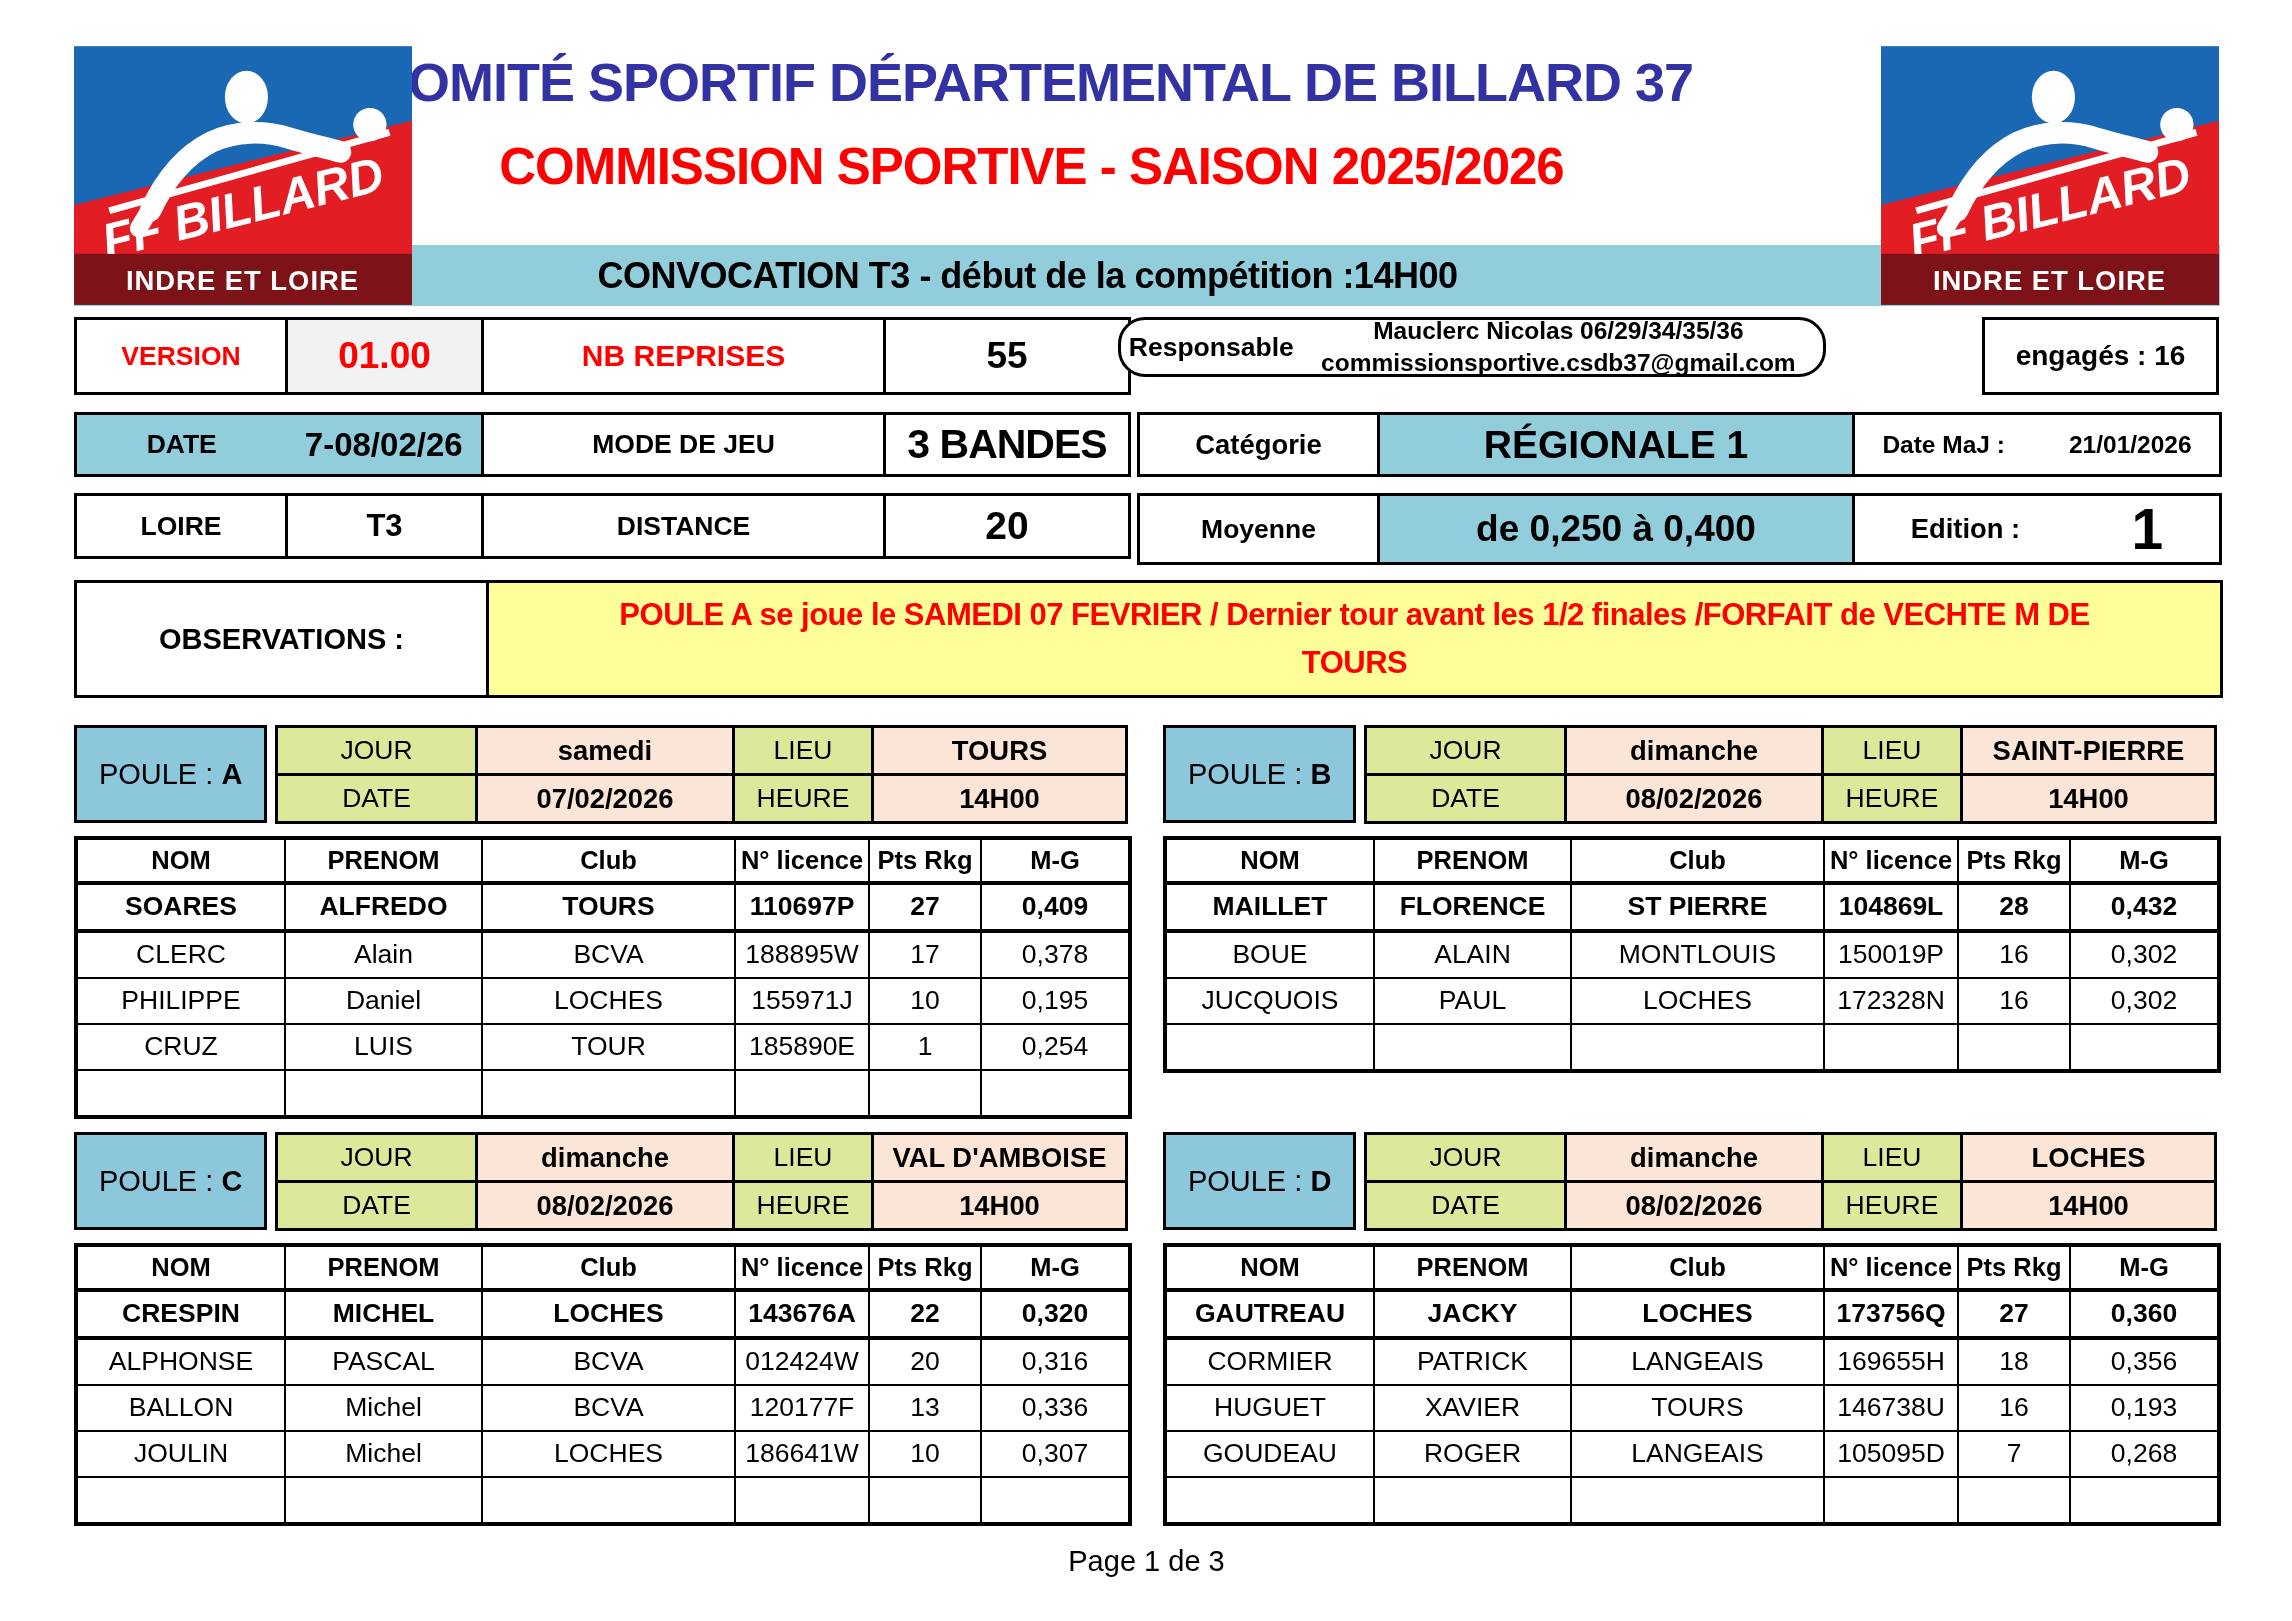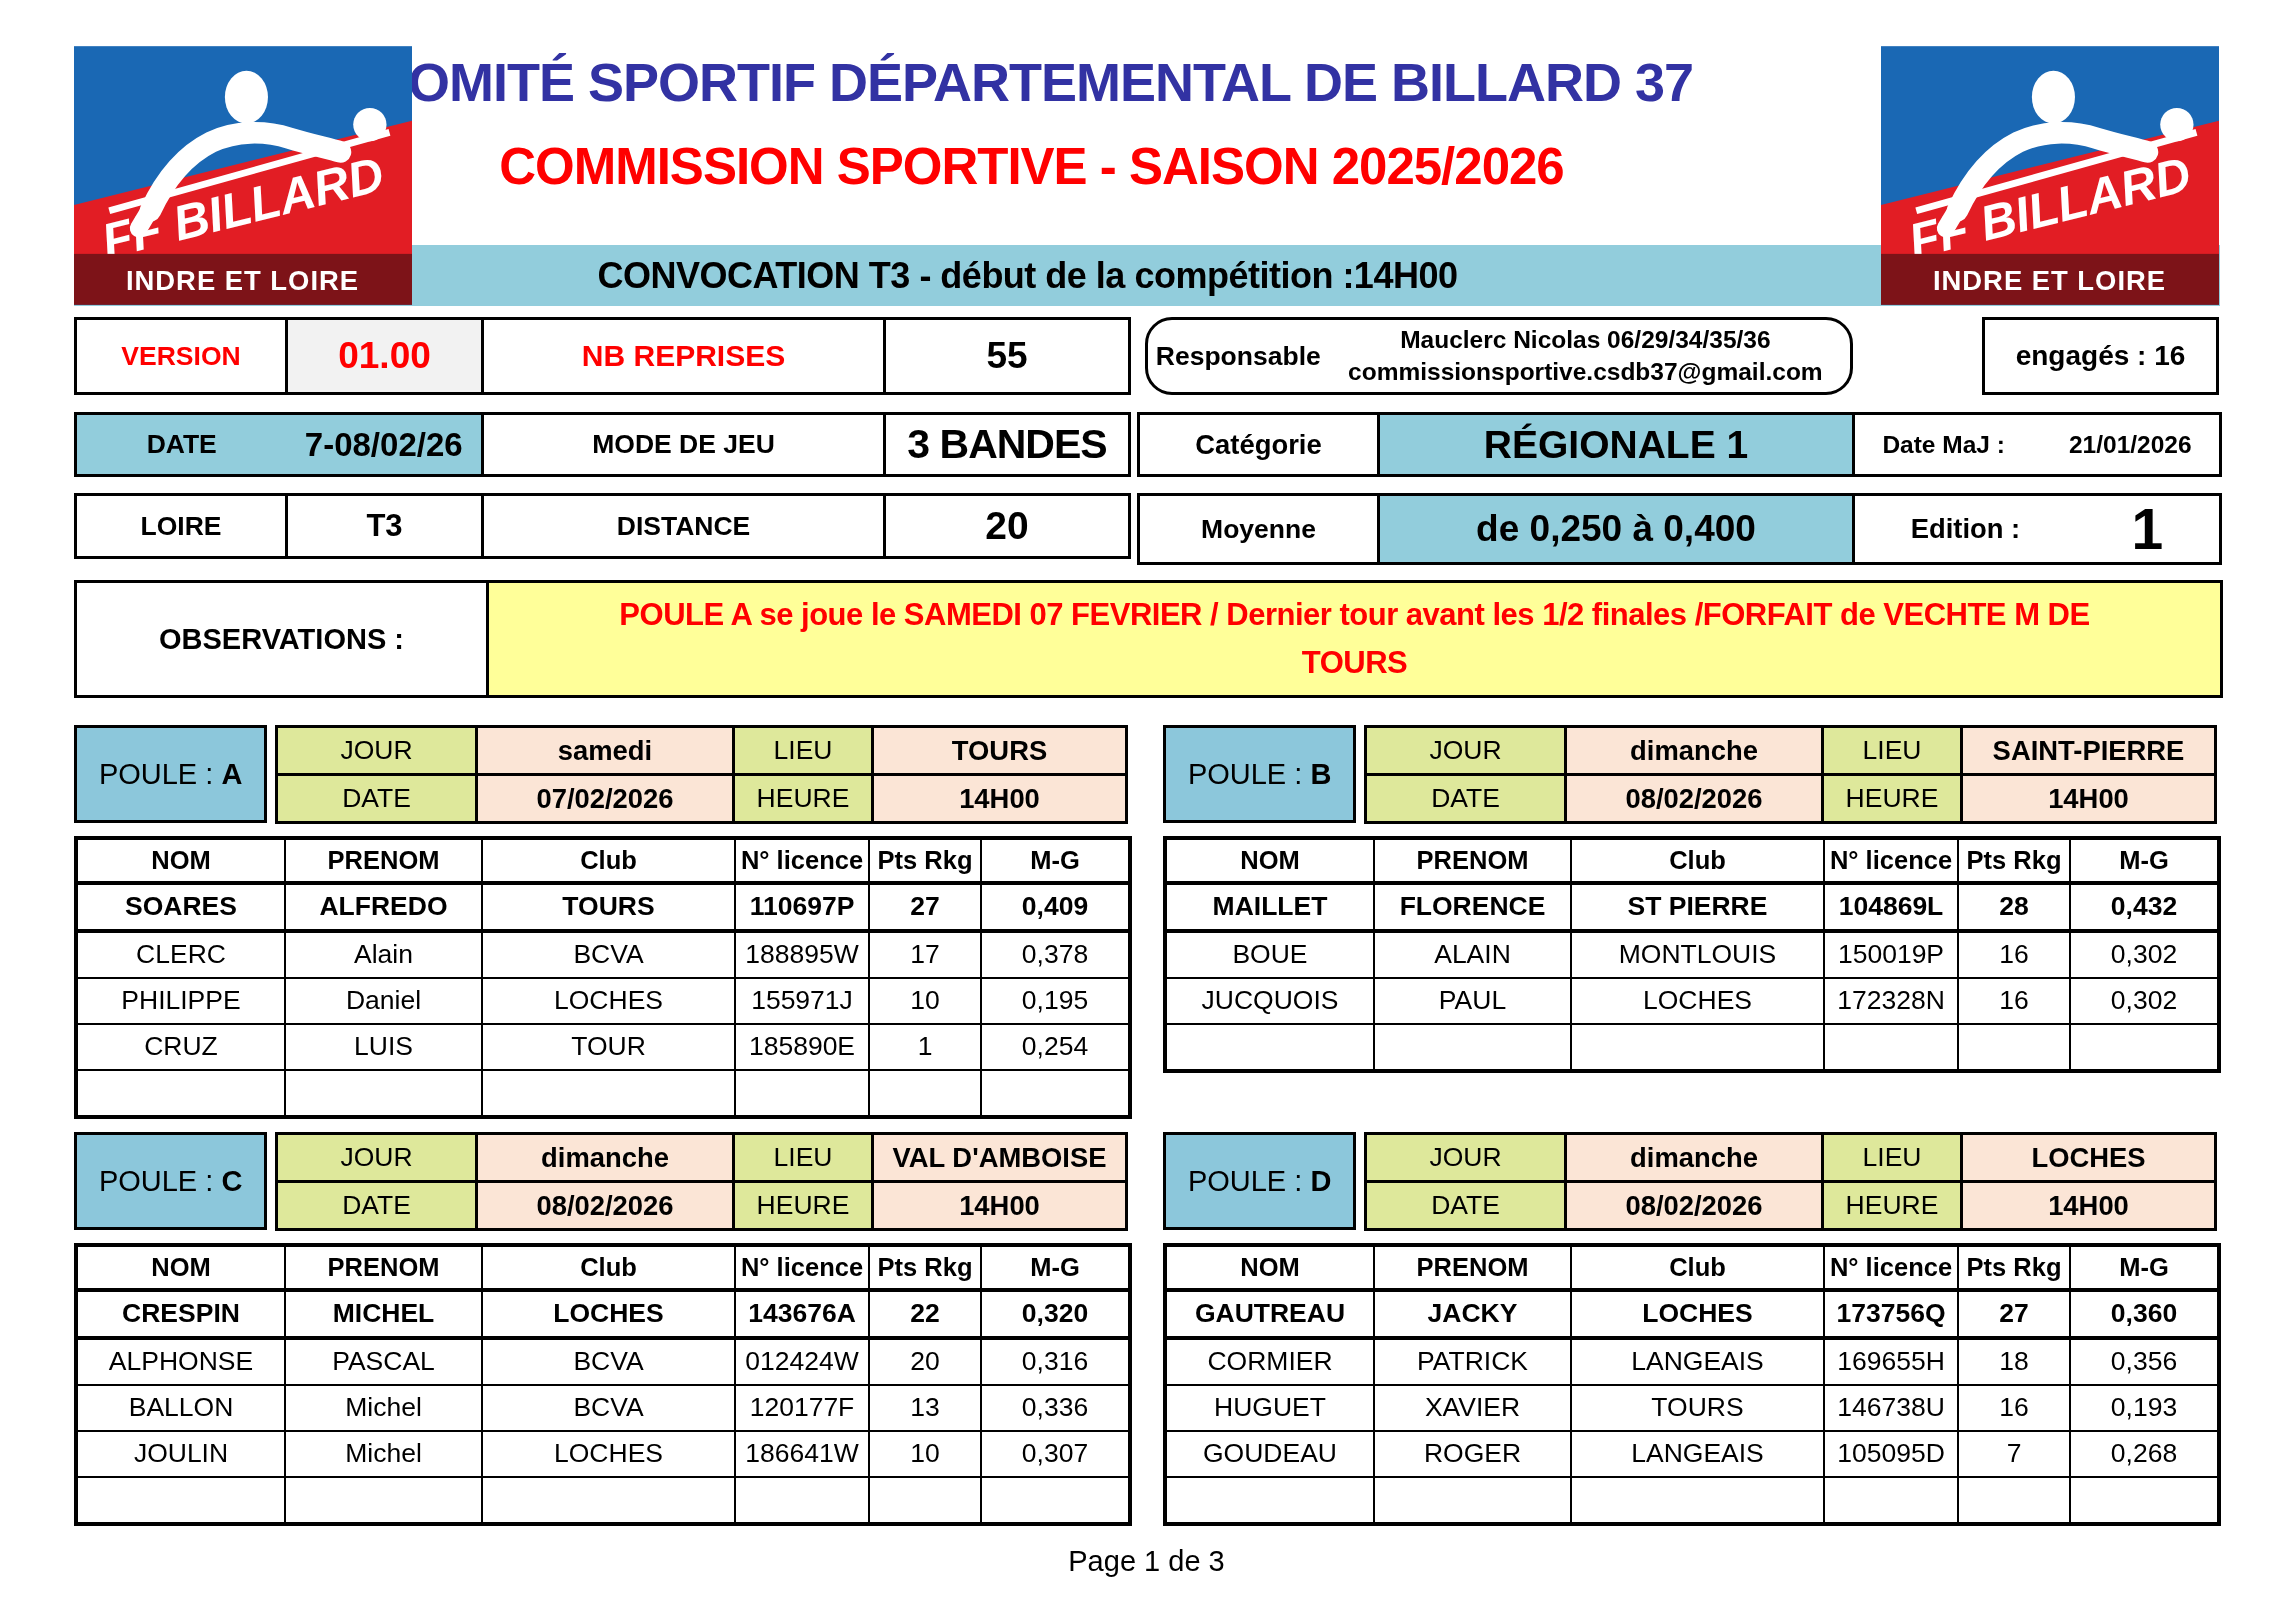--- a/index.html
+++ b/index.html
@@ -37,7 +37,7 @@
   .combo .c1{width:211px;text-align:center;}
   .combo .c2{width:196px;text-align:center;}
   .box{position:absolute;border:3.9px solid #000;box-sizing:border-box;background:#fff;}
-  .resp-box{left:1145px;top:317px;width:708px;height:78px;display:flex;align-items:center;border-radius:27px;}
+  .resp-box{left:1118px;top:317px;width:708px;height:60px;display:flex;align-items:center;border-radius:27px;}
   .resp-label{font-size:26.5px;font-weight:bold;padding-left:7.8px;white-space:nowrap;}
   .resp-contact{flex:1;text-align:center;font-size:24.5px;font-weight:bold;line-height:32px;}
   .eng-box{left:1982px;top:317px;width:237px;height:78px;display:flex;align-items:center;justify-content:center;font-size:28px;font-weight:bold;}

